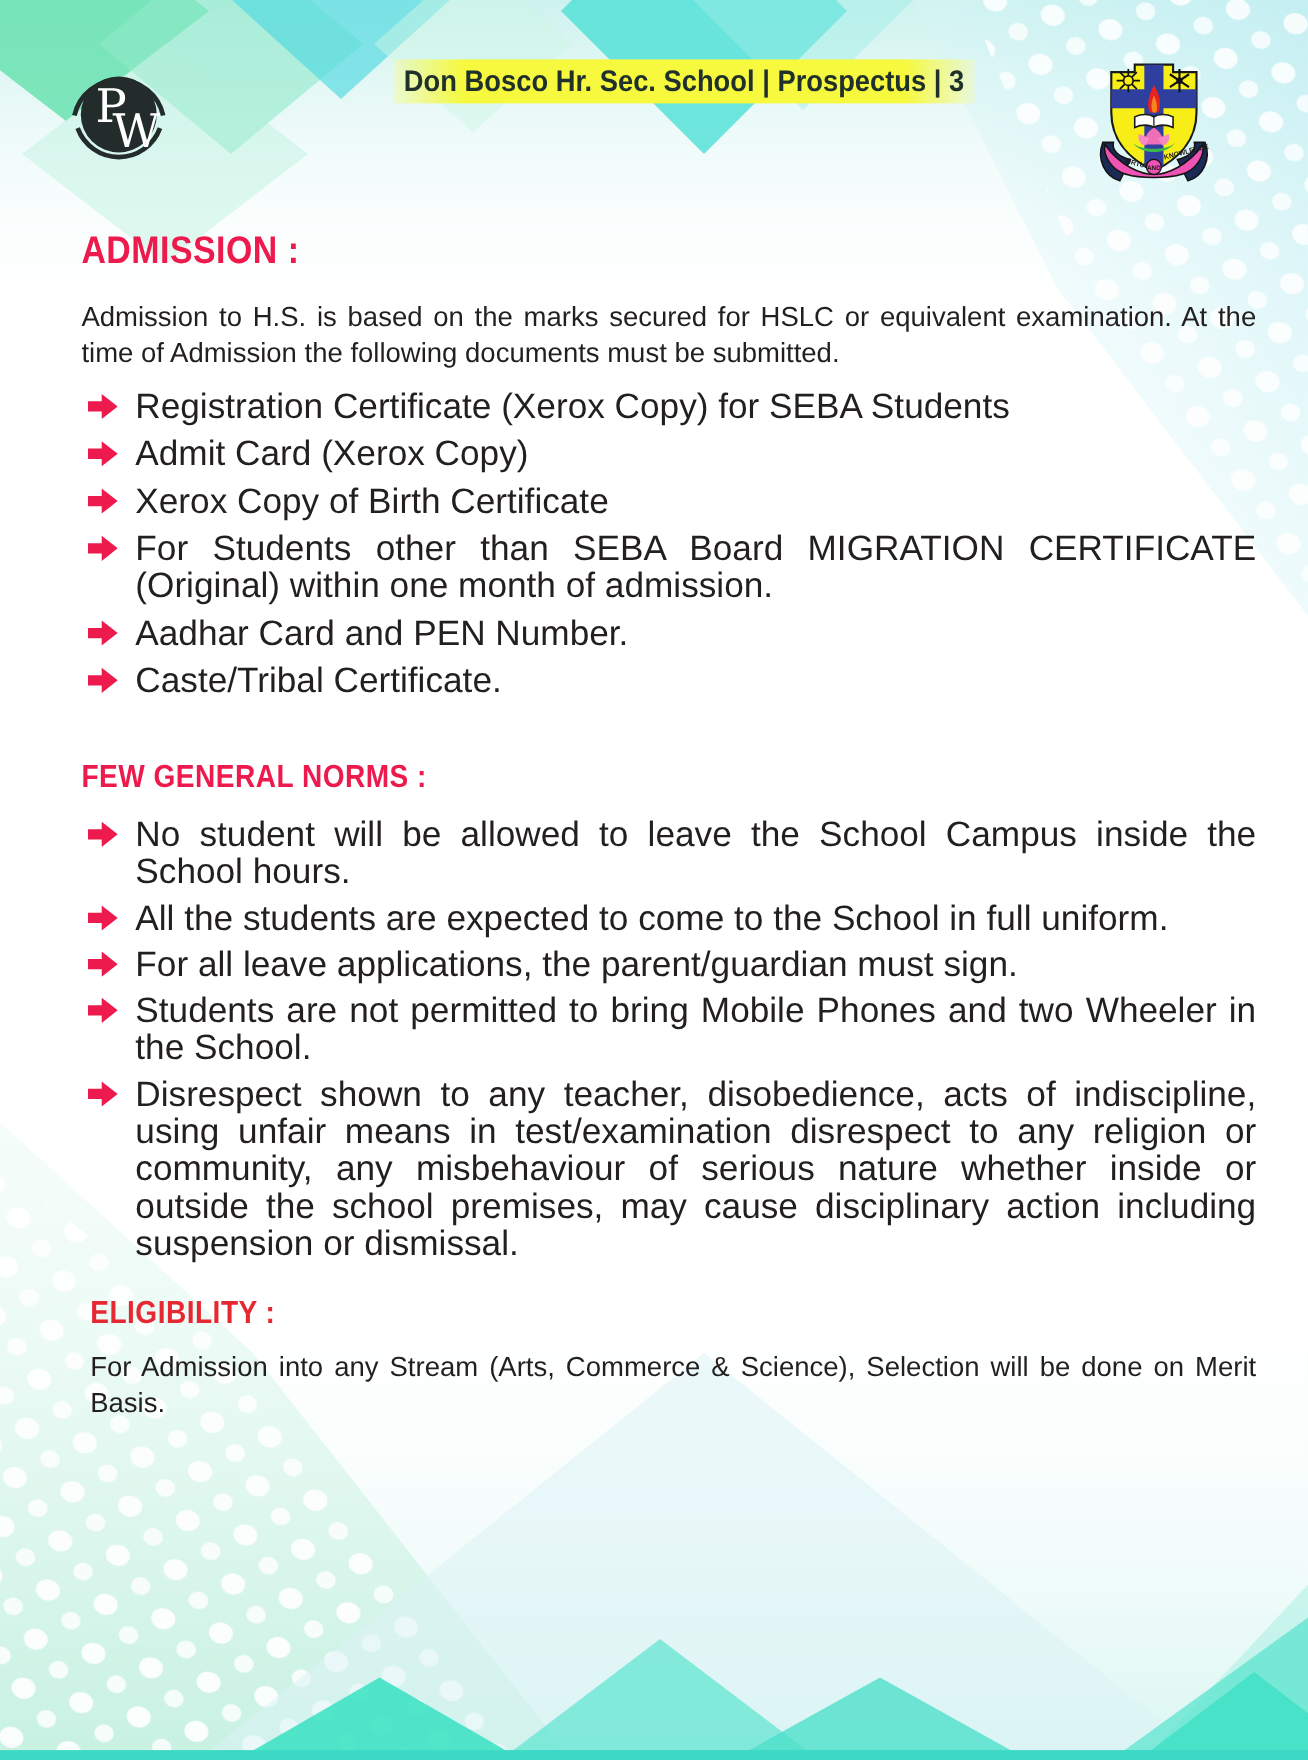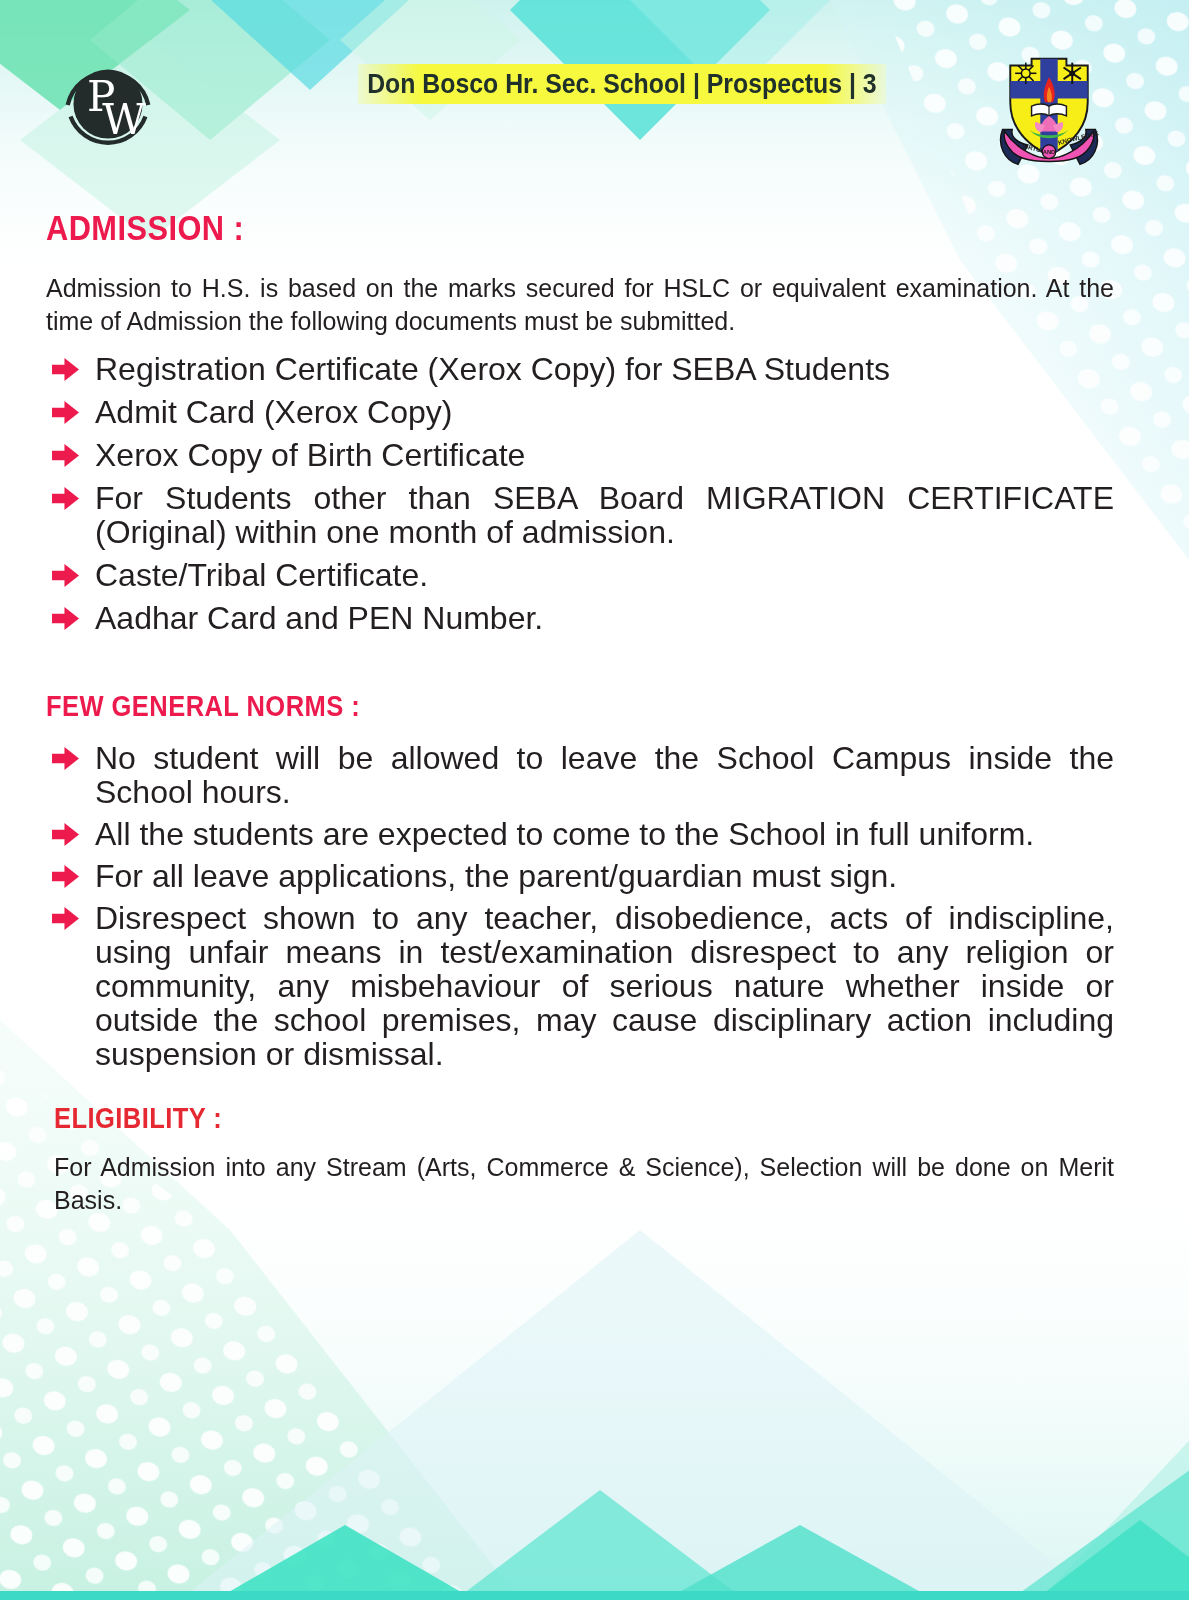--- a/index.html
+++ b/index.html
@@ -15,7 +15,7 @@
   .header{position:absolute;left:0;top:0;width:100%;height:180px;z-index:2;}
   .pw-logo{position:absolute;left:60px;top:55px;width:96px;height:100px;}
   .title-band{
-    position:absolute;left:358px;top:64px;width:528px;height:40px;
+    position:absolute;left:358px;top:54px;width:528px;height:40px;
     background:linear-gradient(90deg, rgba(240,250,180,.55), #f6f93e 12%, #f6f93e 88%, rgba(240,250,200,.55));
     display:flex;align-items:center;justify-content:center;
   }

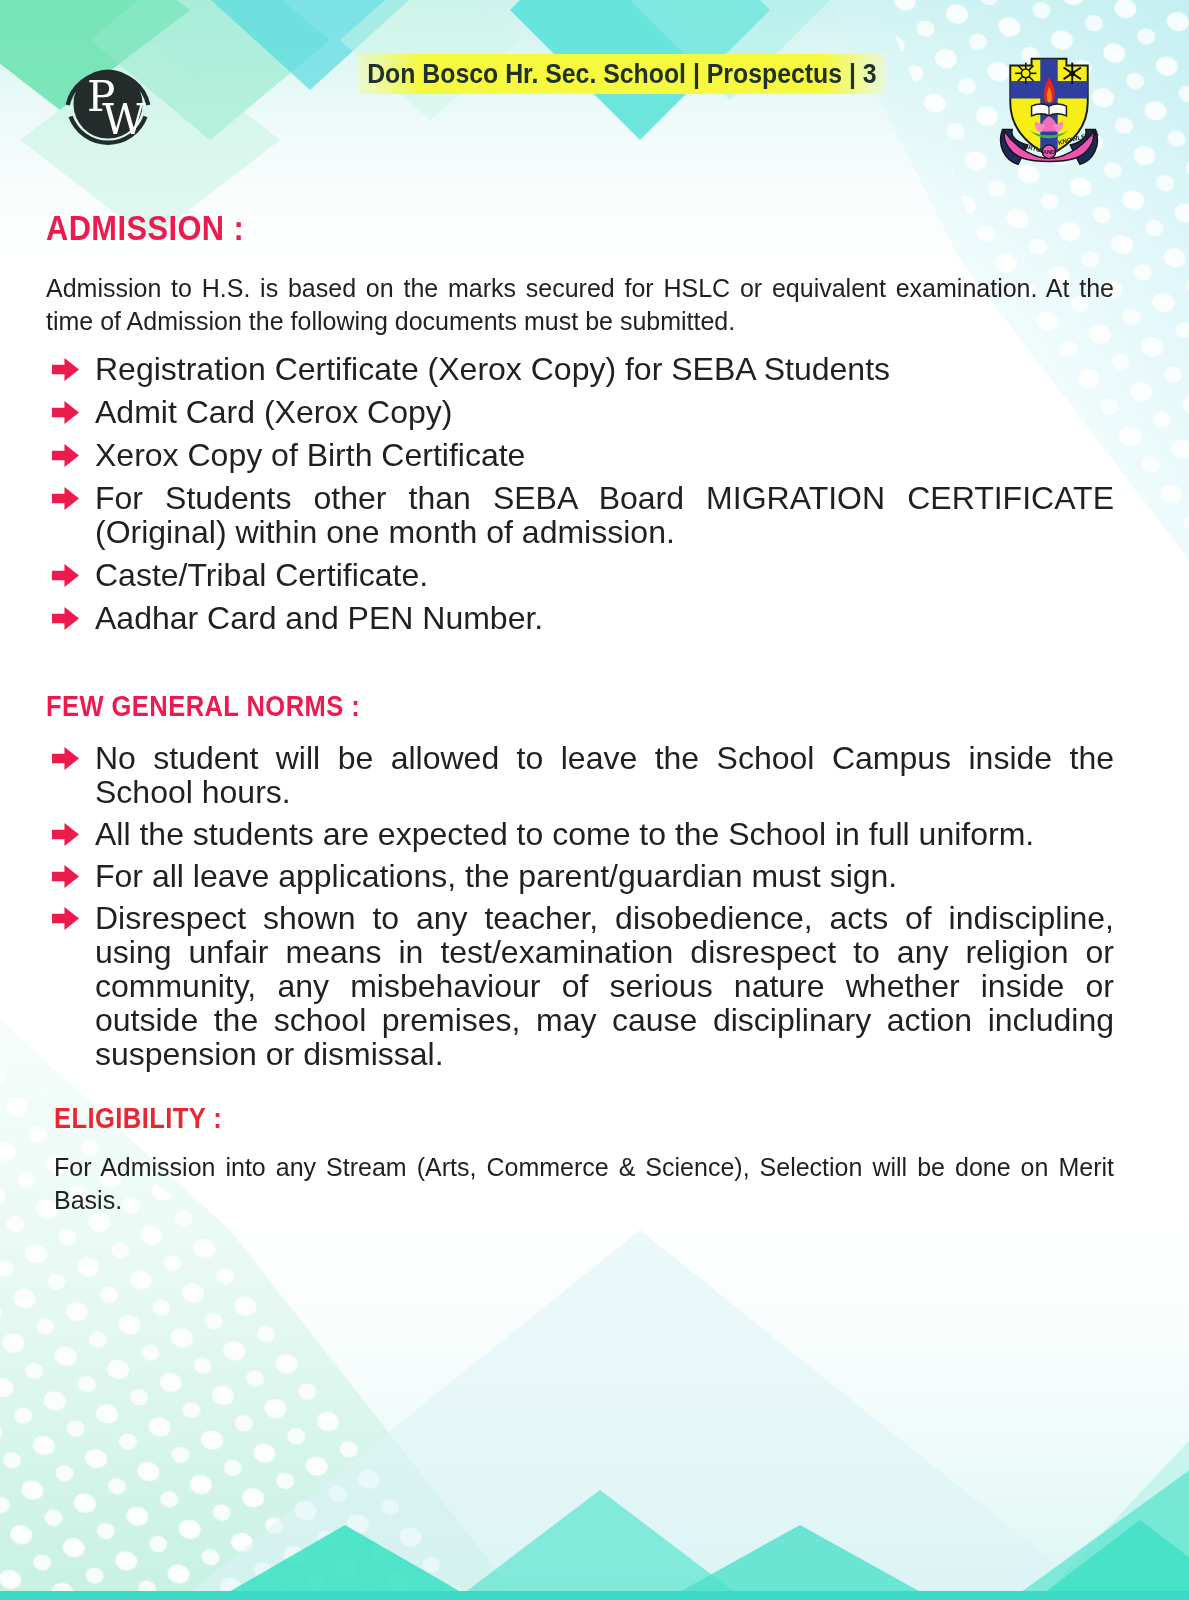--- a/index.html
+++ b/index.html
@@ -24,7 +24,7 @@
     transform:scaleX(.92);transform-origin:center;white-space:nowrap;
   }
   .crest{position:absolute;left:988px;top:52px;width:122px;height:122px;}
-  .content{position:absolute;left:46px;top:208px;width:1068px;z-index:2;}
+  .content{position:absolute;left:74px;top:208px;width:1068px;z-index:2;}
   .sec-heading{
     font-weight:bold;color:#ed1a4d;
     transform:scaleX(.88);transform-origin:left center;

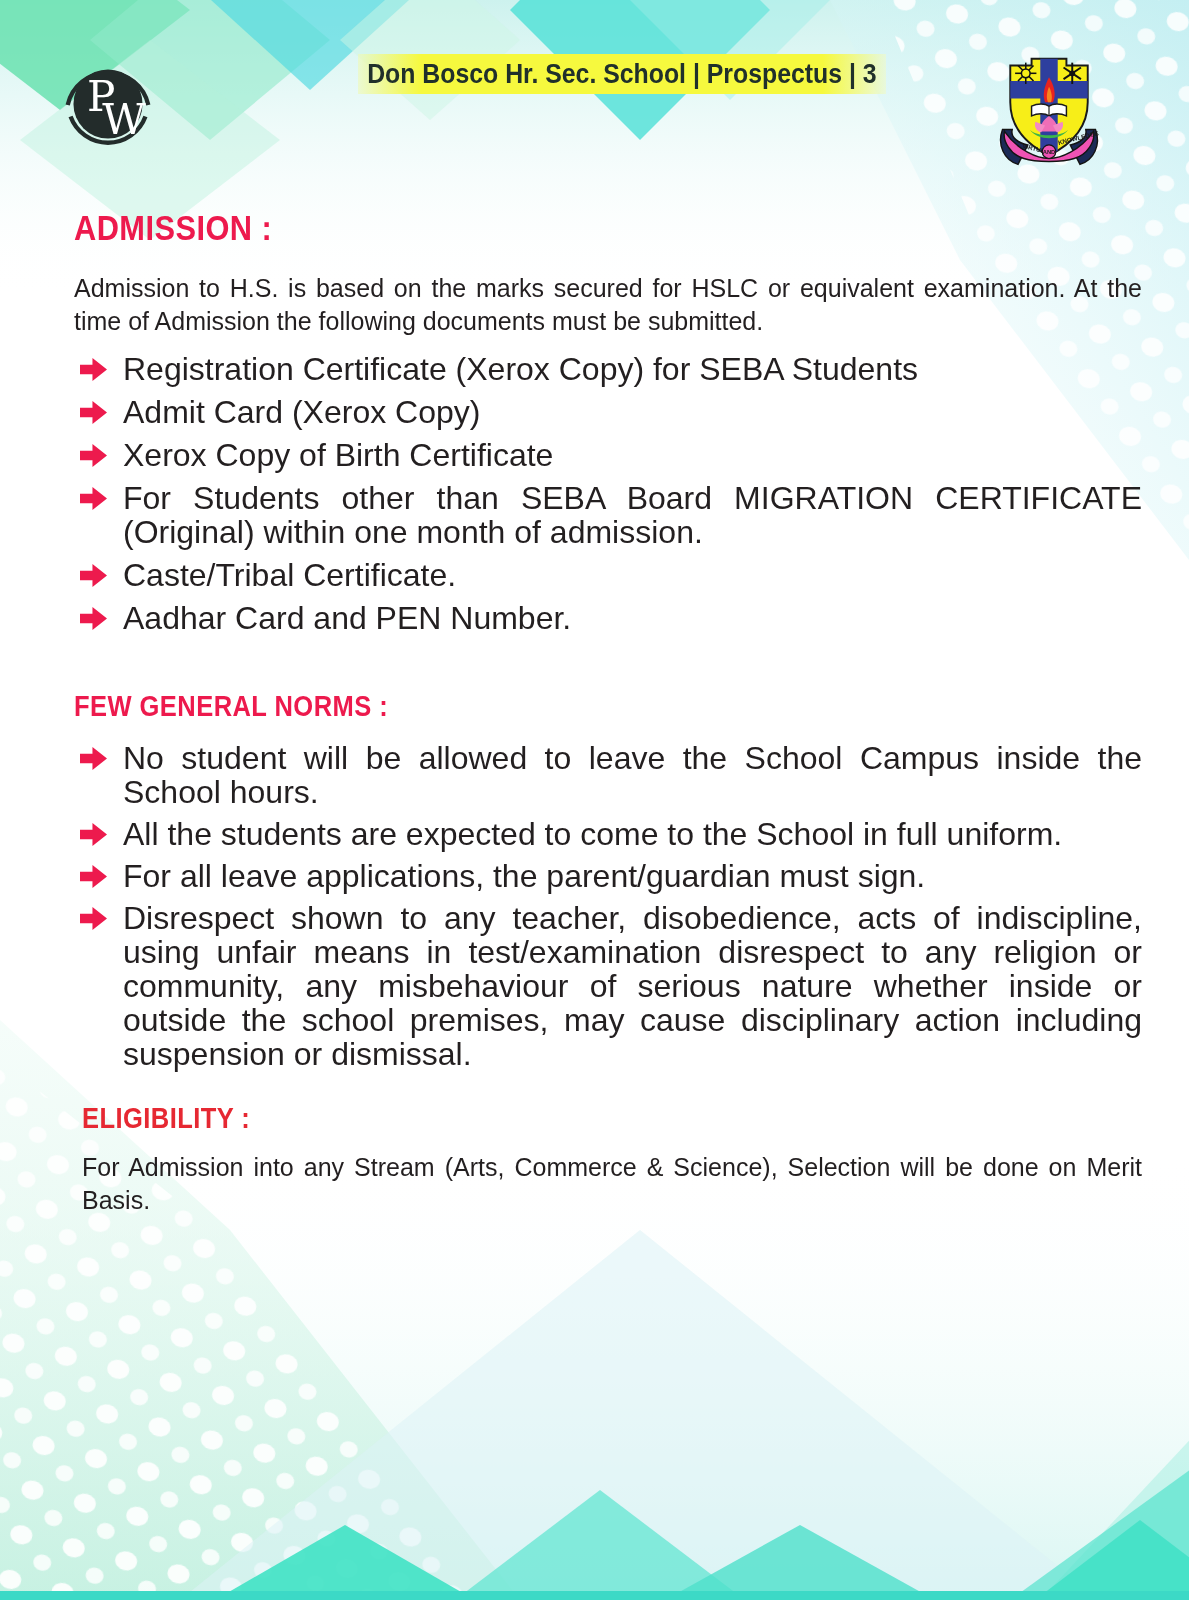--- a/index.html
+++ b/index.html
@@ -199,14 +199,14 @@
           <svg class="arrow" viewBox="0 0 26 22">
             <path d="M0 6.5 H12 V0 L26 11 L12 22 V15.5 H0 Z" fill="#ed1a4d"></path>
           </svg>
+          <div class="txt">Aadhar Card and PEN Number.</div>
+        </div>
+
+        <div class="bullet-item">
+          <svg class="arrow" viewBox="0 0 26 22">
+            <path d="M0 6.5 H12 V0 L26 11 L12 22 V15.5 H0 Z" fill="#ed1a4d"></path>
+          </svg>
           <div class="txt">Caste/Tribal Certificate.</div>
-        </div>
-
-        <div class="bullet-item">
-          <svg class="arrow" viewBox="0 0 26 22">
-            <path d="M0 6.5 H12 V0 L26 11 L12 22 V15.5 H0 Z" fill="#ed1a4d"></path>
-          </svg>
-          <div class="txt">Aadhar Card and PEN Number.</div>
         </div>
       </div>
 

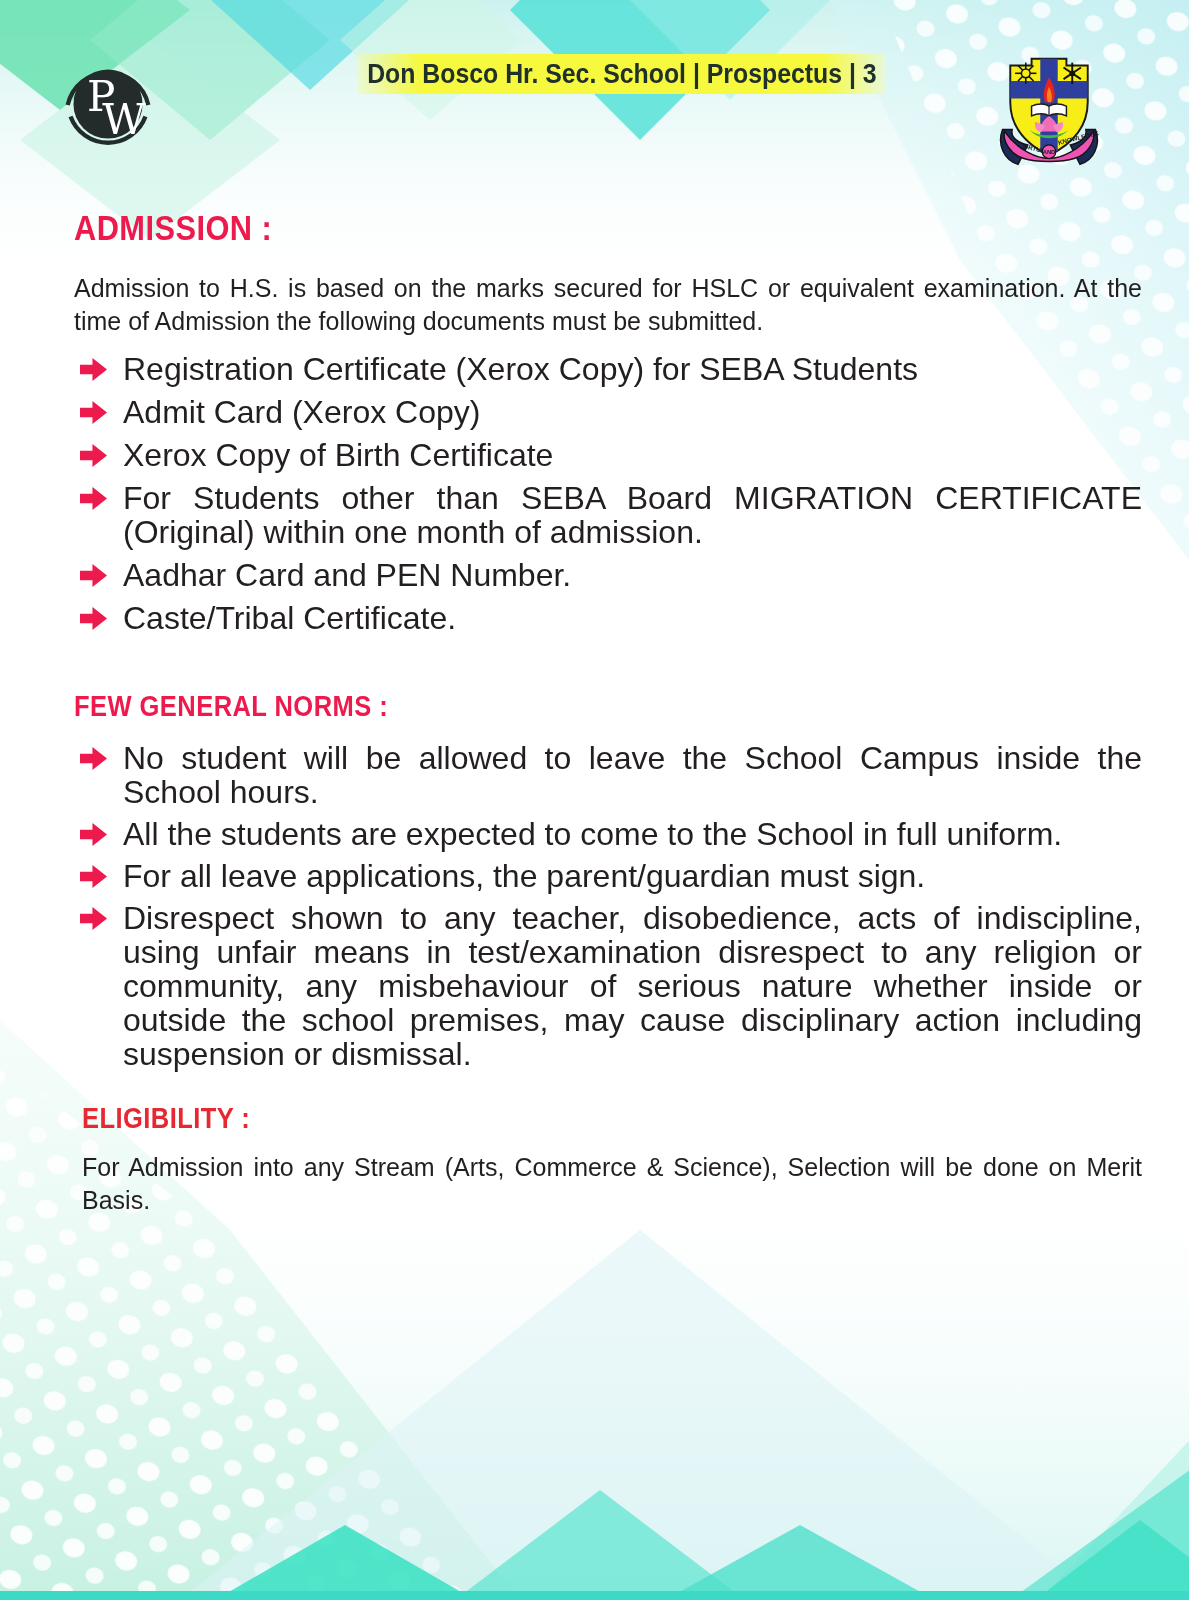--- a/index.html
+++ b/index.html
@@ -236,6 +236,12 @@
         </div>
 
 
+        <div class="bullet-item">
+          <svg class="arrow" viewBox="0 0 26 22">
+            <path d="M0 6.5 H12 V0 L26 11 L12 22 V15.5 H0 Z" fill="#ed1a4d"></path>
+          </svg>
+          <div class="txt">Students are not permitted to bring Mobile Phones and two Wheeler in the School.</div>
+        </div>
 
         <div class="bullet-item">
           <svg class="arrow" viewBox="0 0 26 22">

